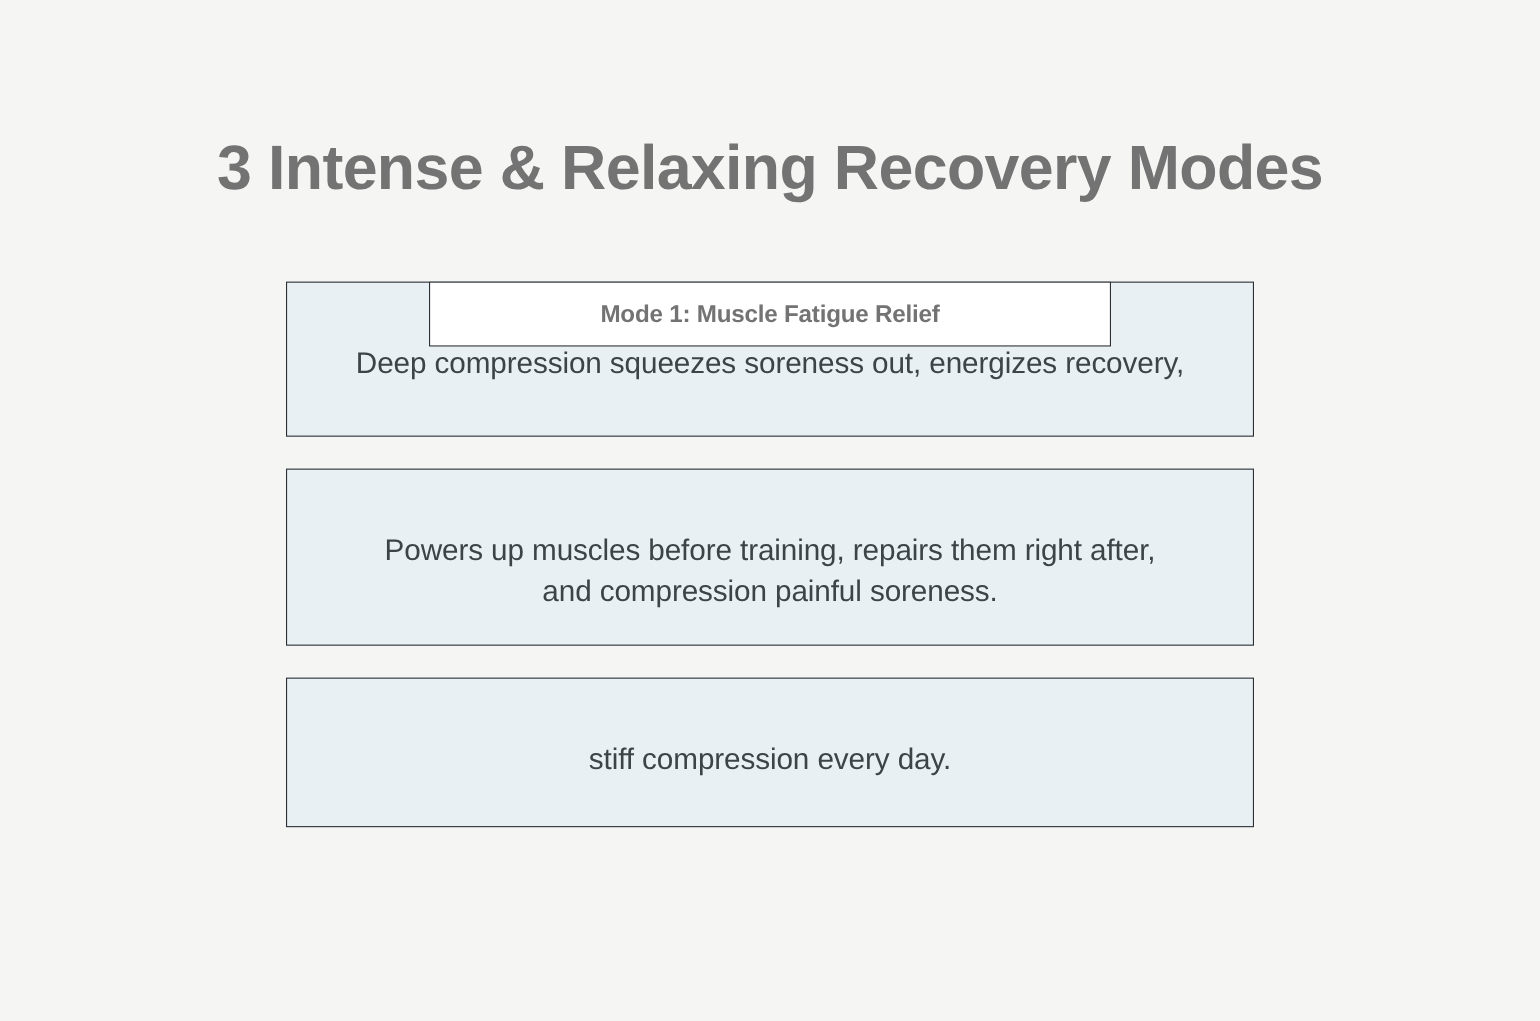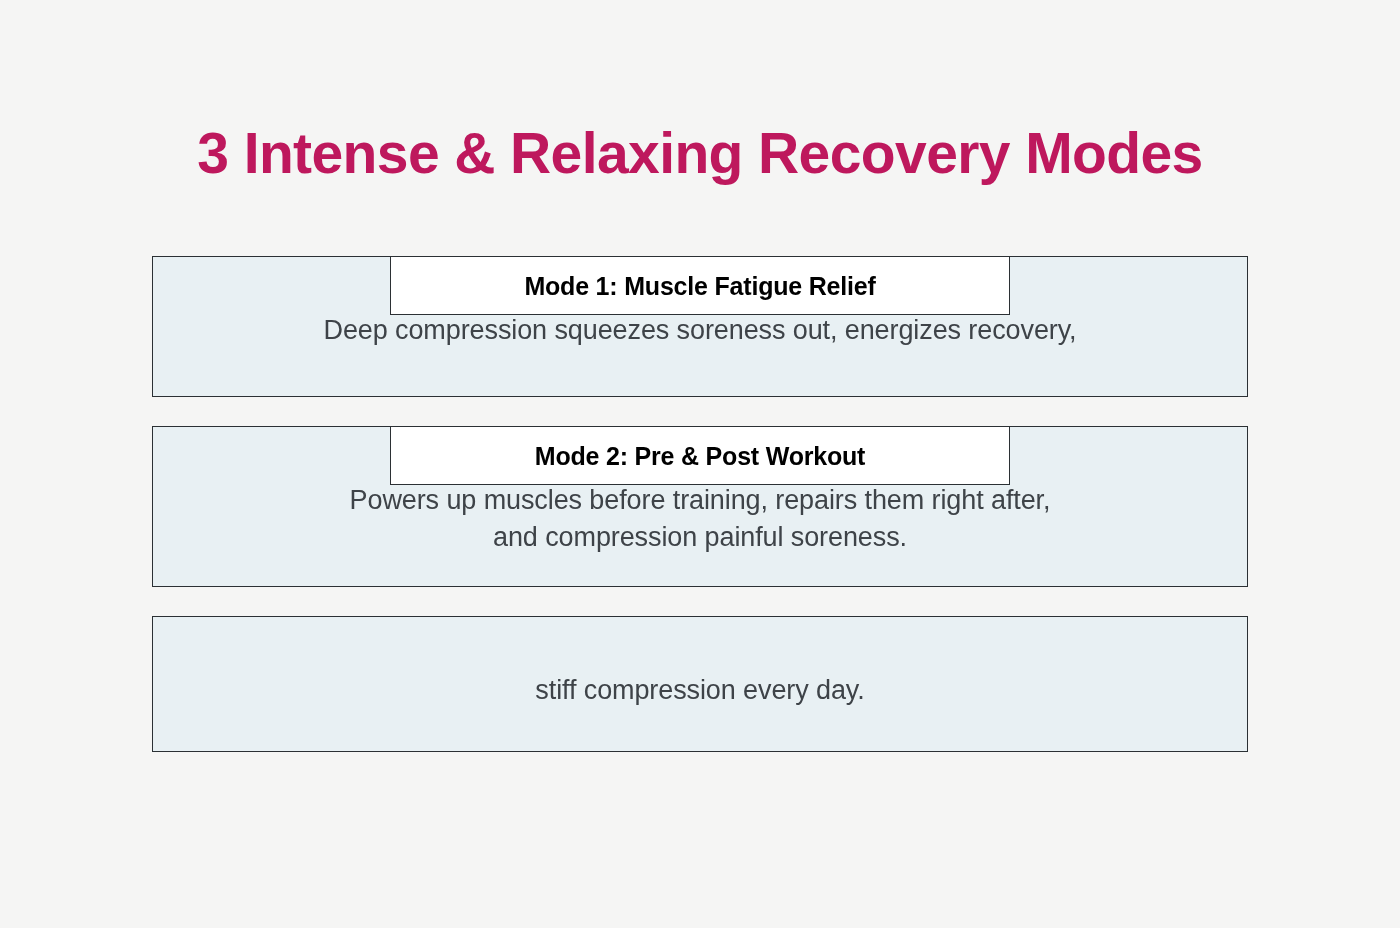--- a/index.html
+++ b/index.html
@@ -35,7 +35,7 @@
     line-height: 70px;
     font-weight: 700;
     letter-spacing: -0.6px;
-    color: #be185d;
+    color: #737373;
     white-space: nowrap;
   }
 

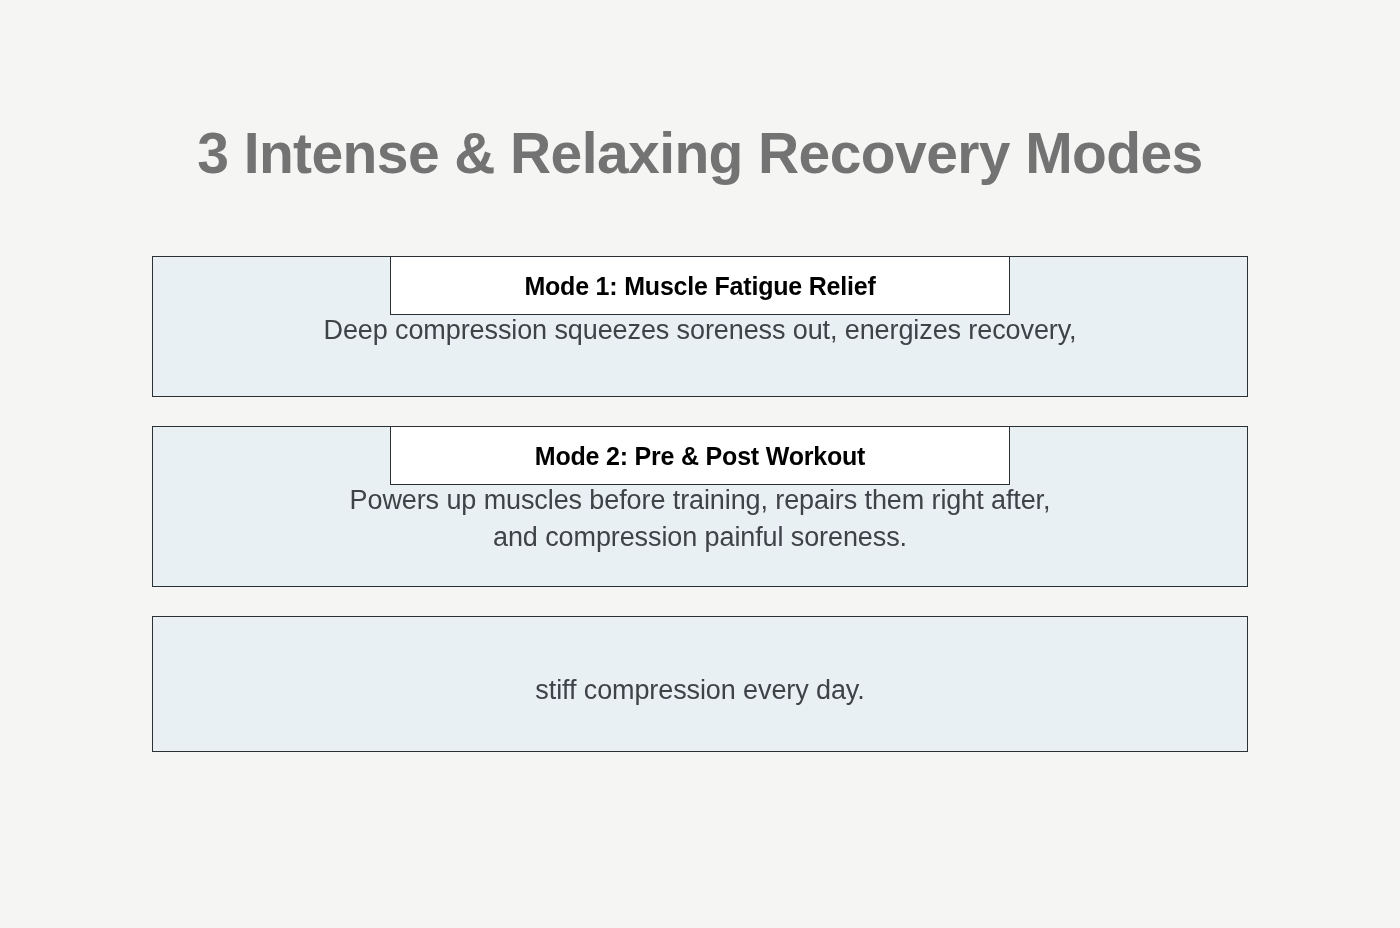--- a/index.html
+++ b/index.html
@@ -98,10 +98,10 @@
     justify-content: center;
   }
   .mode-header-title {
-    font-size: 25px;
+    font-size: 22px;
     line-height: 32px;
     font-weight: 700;
-    color: #000000;
+    color: #737373;
     letter-spacing: -0.2px;
     white-space: nowrap;
   }

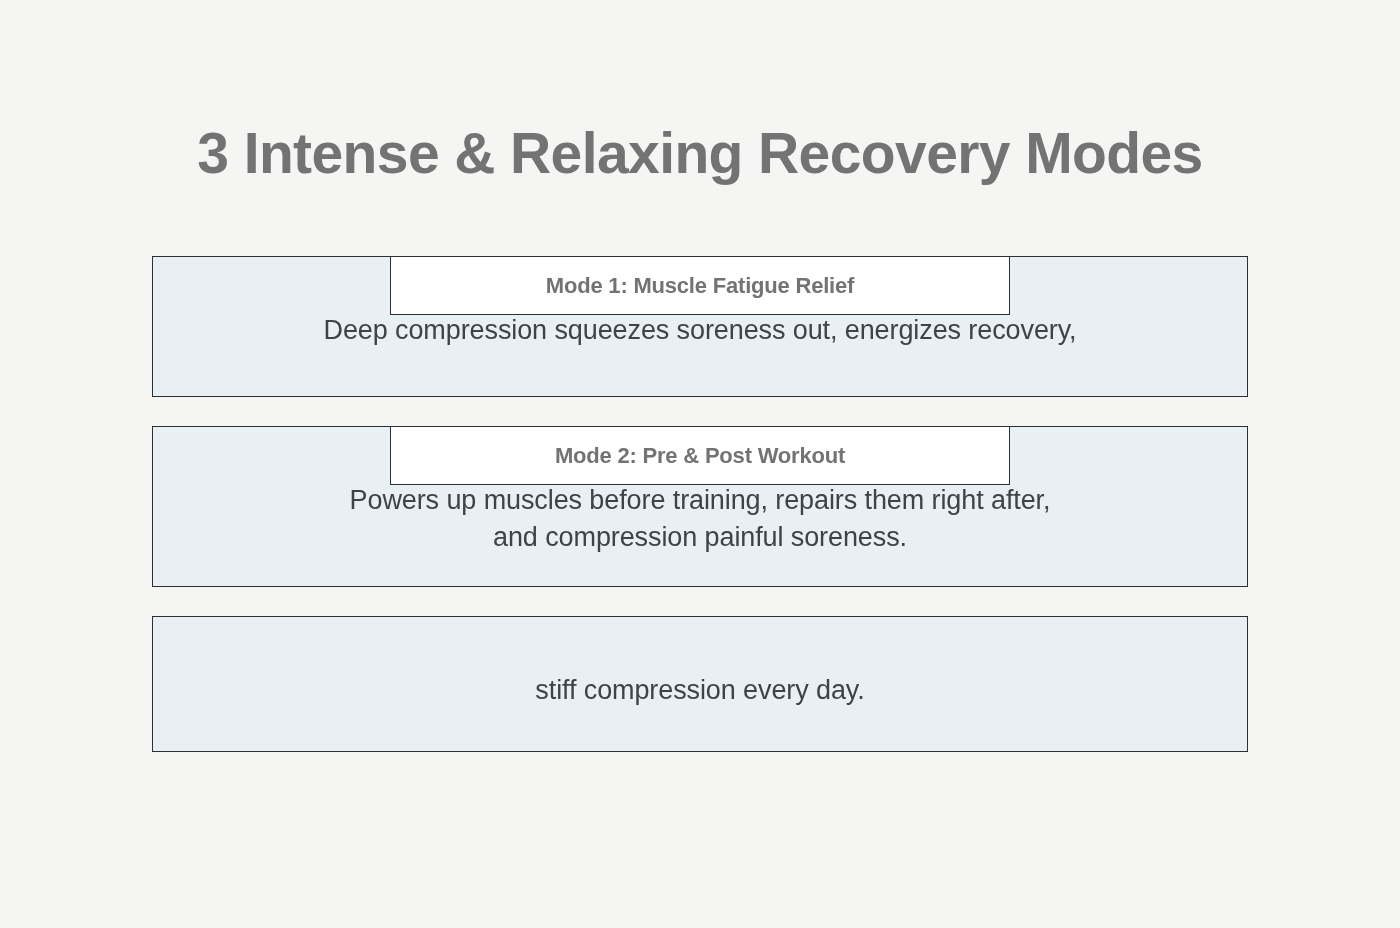--- a/index.html
+++ b/index.html
@@ -59,7 +59,7 @@
   .mode-card {
     position: relative;
     margin: 0 auto;
-    width: 1096px;
+    width: 880px;
     box-sizing: border-box;
     background: #e8f0f3;
     border: 1.4px solid #2b3034;

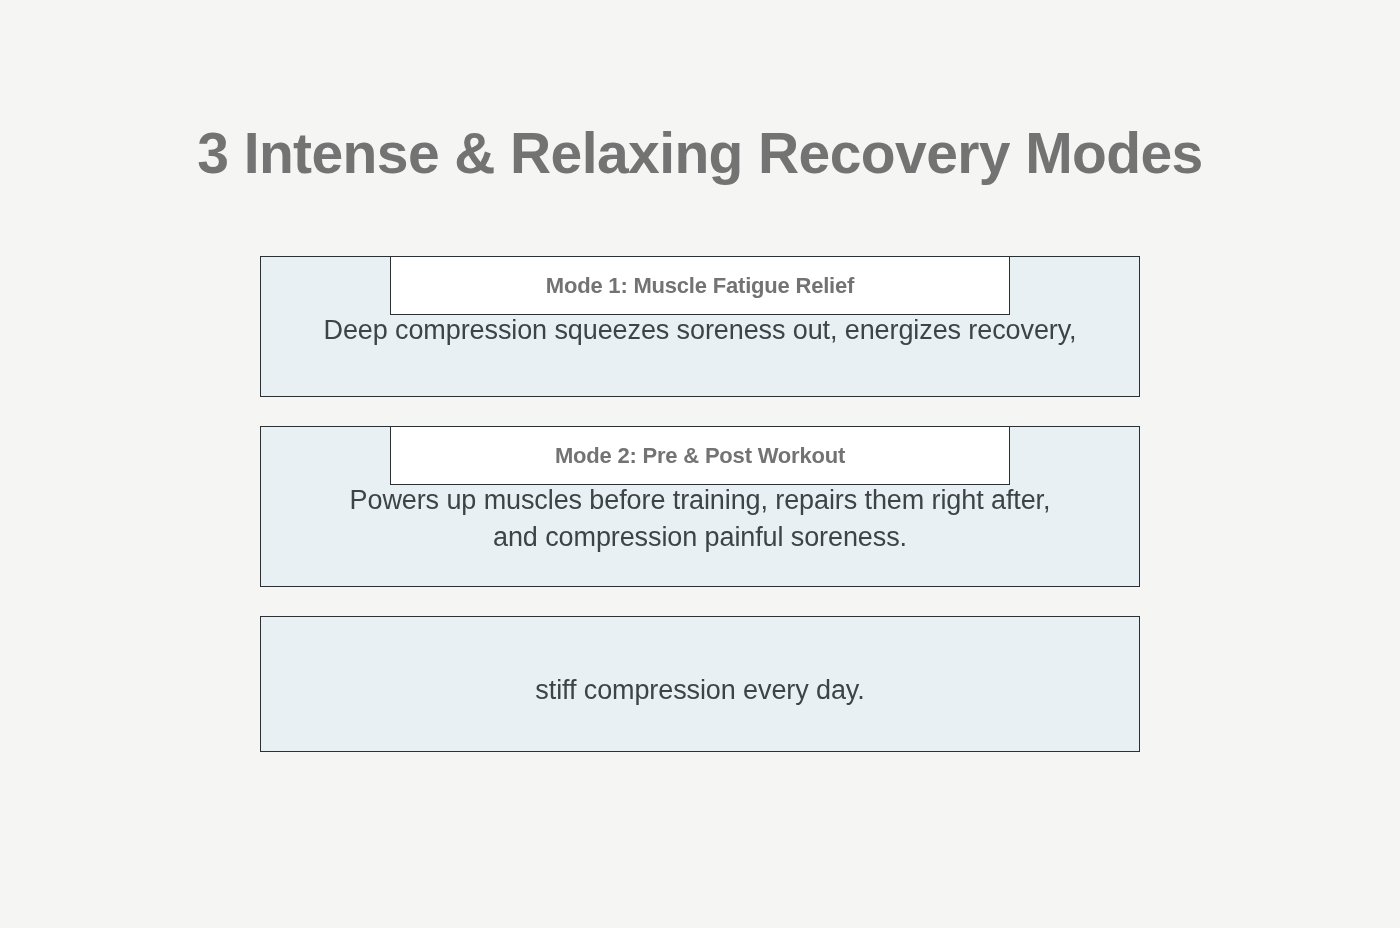--- a/index.html
+++ b/index.html
@@ -138,9 +138,6 @@
           <span class="line">and compression painful soreness.</span>
         </div>
       </div>
-      <div class="mode-header">
-        <span class="mode-header-title">Mode 2: Pre &amp; Post Workout</span>
-      </div>
     </div>
 
     <div class="mode-block compact">

